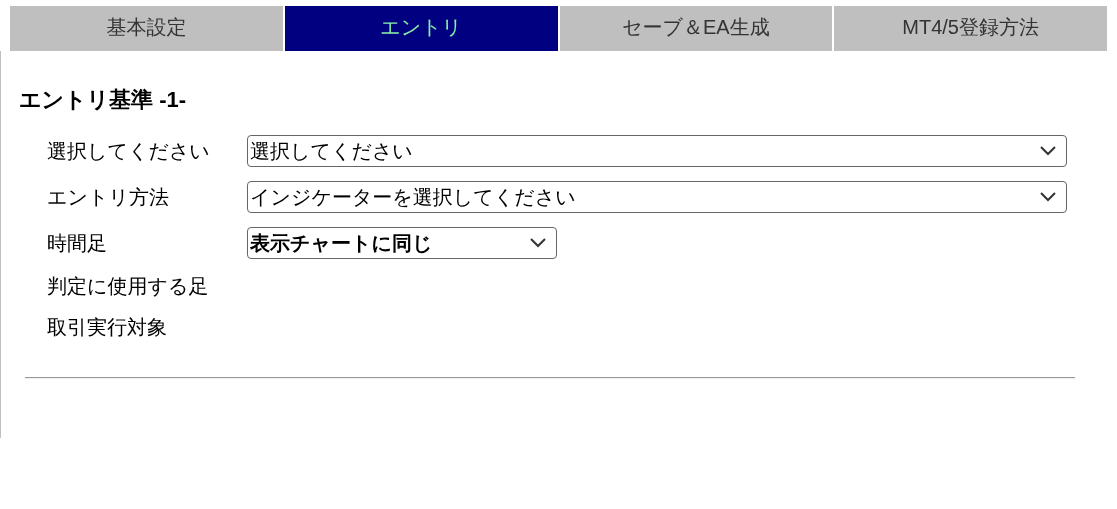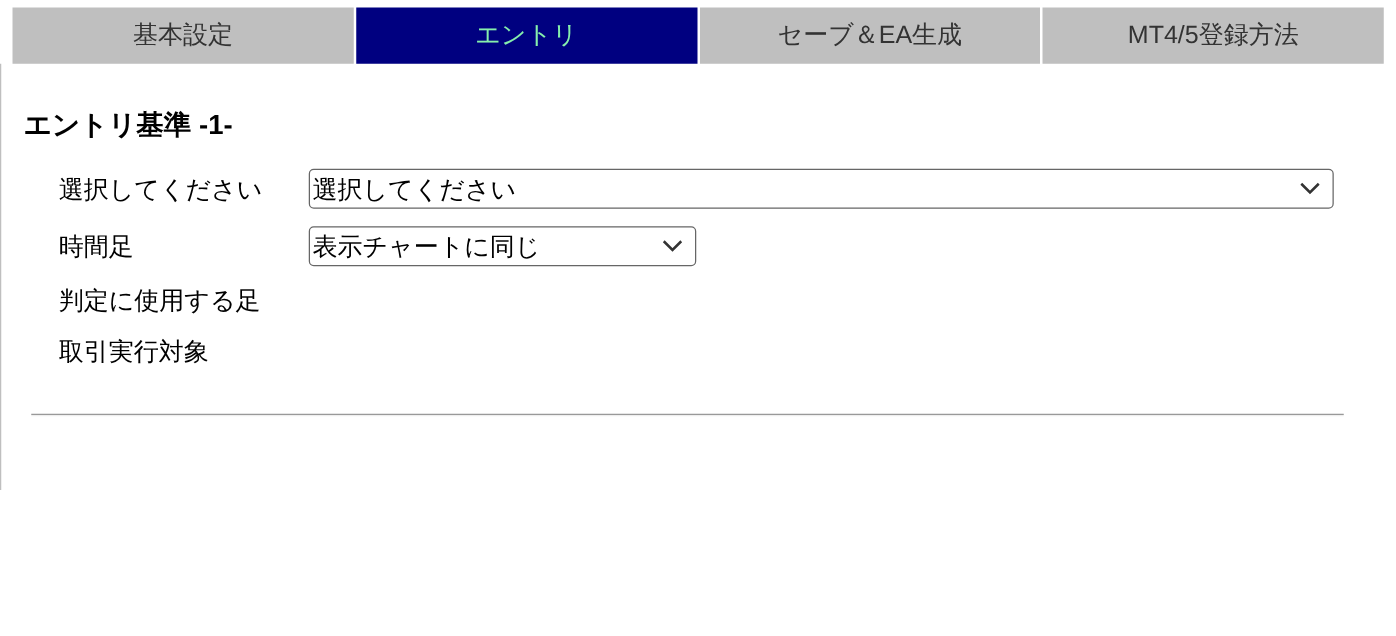--- a/index.html
+++ b/index.html
@@ -115,6 +115,17 @@
     </div>
   </div>
 
+  <div class="row">
+    <div class="row-label">エントリ方法</div>
+    <div class="select wide">
+      <span>インジケーターを選択してください</span>
+      <span class="chevron">
+        <svg width="16" height="10" viewBox="0 0 16 10">
+            <path d="M1 1 L8 8 L15 1" fill="none" stroke="#333" stroke-width="2"></path>
+          </svg>
+      </span>
+    </div>
+  </div>
 
   <div class="row">
     <div class="row-label">時間足</div>

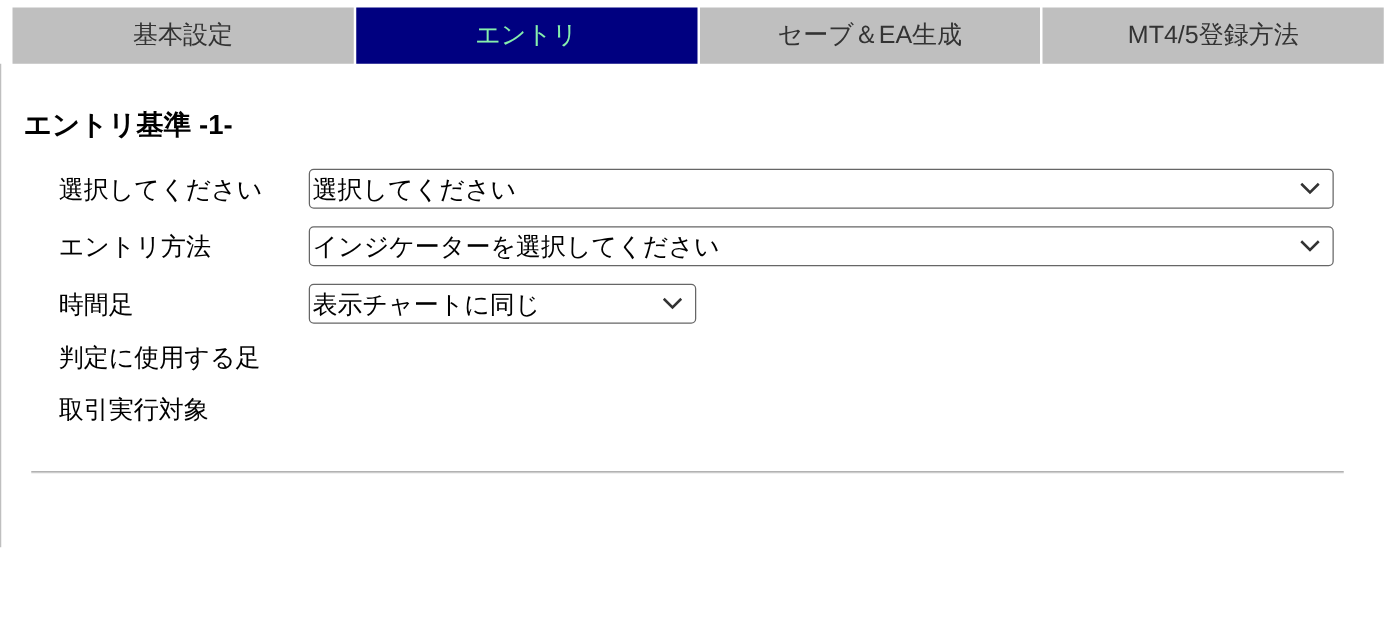--- a/index.html
+++ b/index.html
@@ -64,7 +64,7 @@
       cursor: pointer;
     }
     .select.wide { width: 820px; }
-    .select.narrow { width: 310px; }
+    .select.narrow { width: 310px; font-weight: bold; }
     .chevron {
       position: absolute;
       right: 10px;

